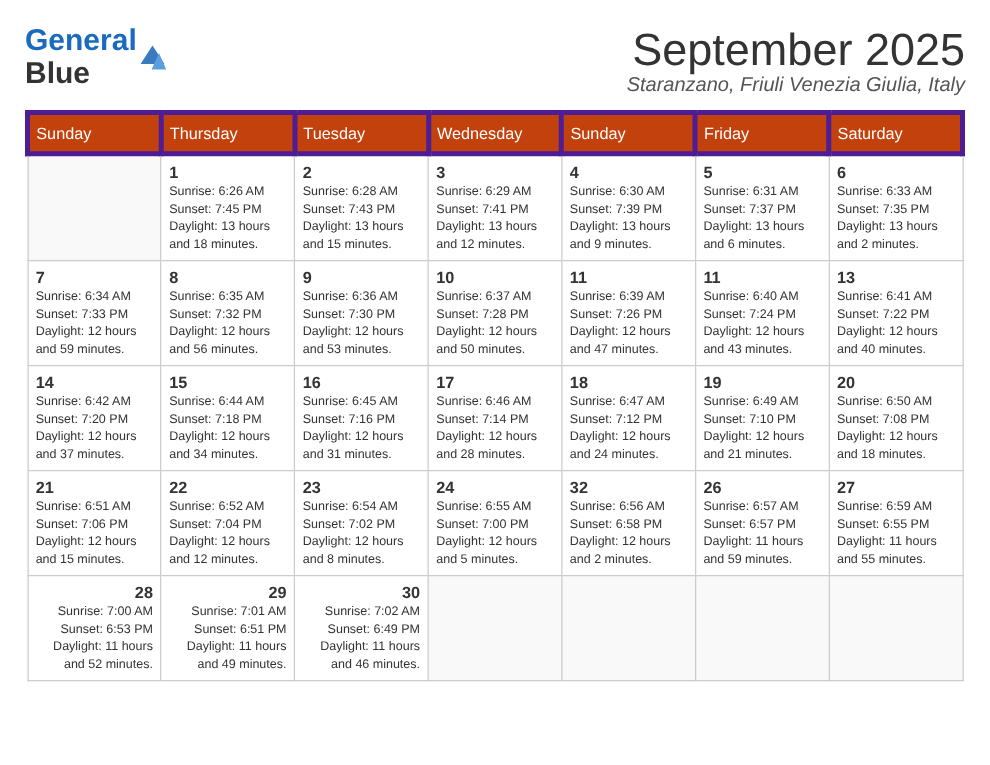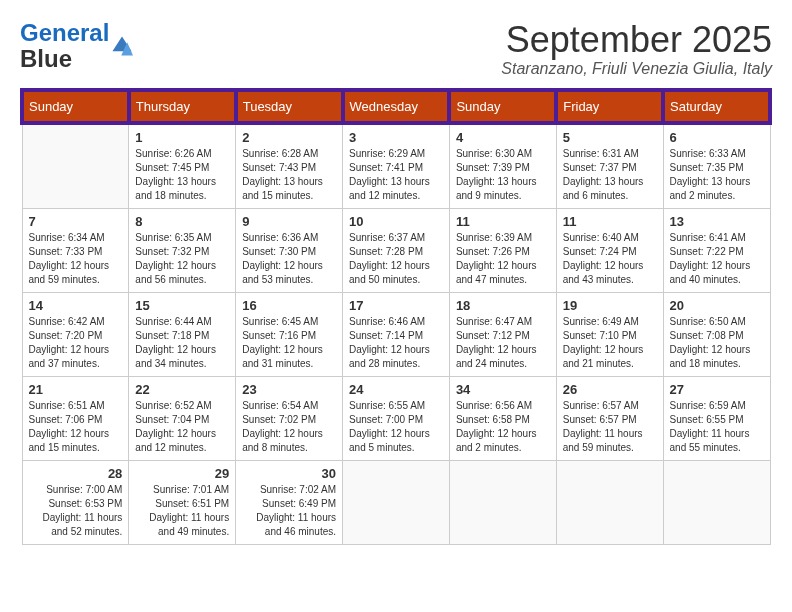--- a/index.html
+++ b/index.html
@@ -230,7 +230,7 @@
           <div class="day-info">Sunrise: 6:55 AM<br>Sunset: 7:00 PM<br>Daylight: 12 hours and 5 minutes.</div>
         </td>
         <td>
-          <div class="day-number">34</div>
+          <div class="day-number">32</div>
           <div class="day-info">Sunrise: 6:56 AM<br>Sunset: 6:58 PM<br>Daylight: 12 hours and 2 minutes.</div>
         </td>
         <td>

